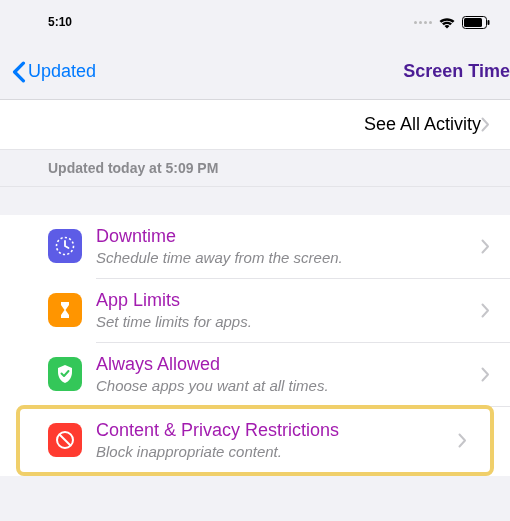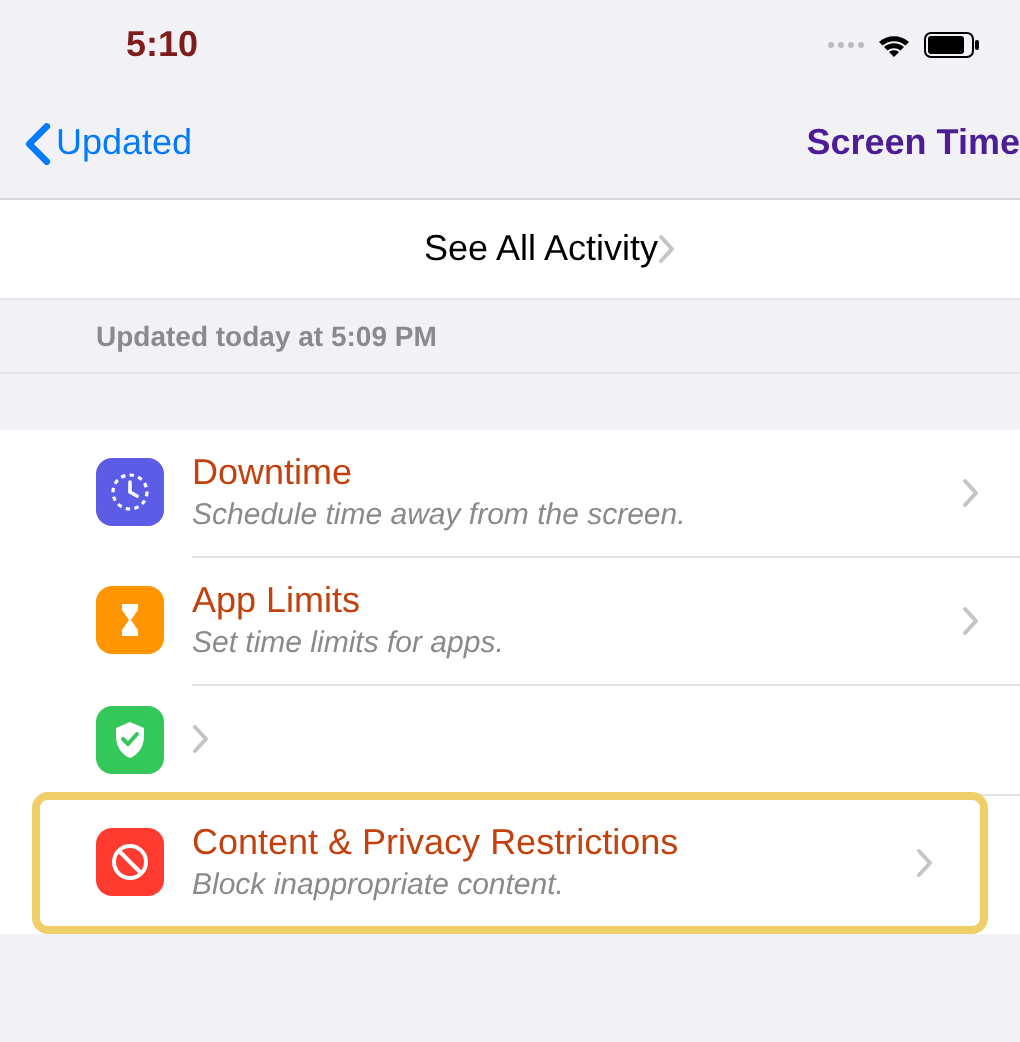--- a/index.html
+++ b/index.html
@@ -20,10 +20,10 @@
       background: #f2f2f6;
     }
     .status-time {
-      font-size: 18px;
+      font-size: 12px;
       font-weight: 600;
-      color: #7f1d1d;
-      margin-left: 43px;
+      color: #000000;
+      margin-left: 28px;
     }
     .status-right {
       display: flex;

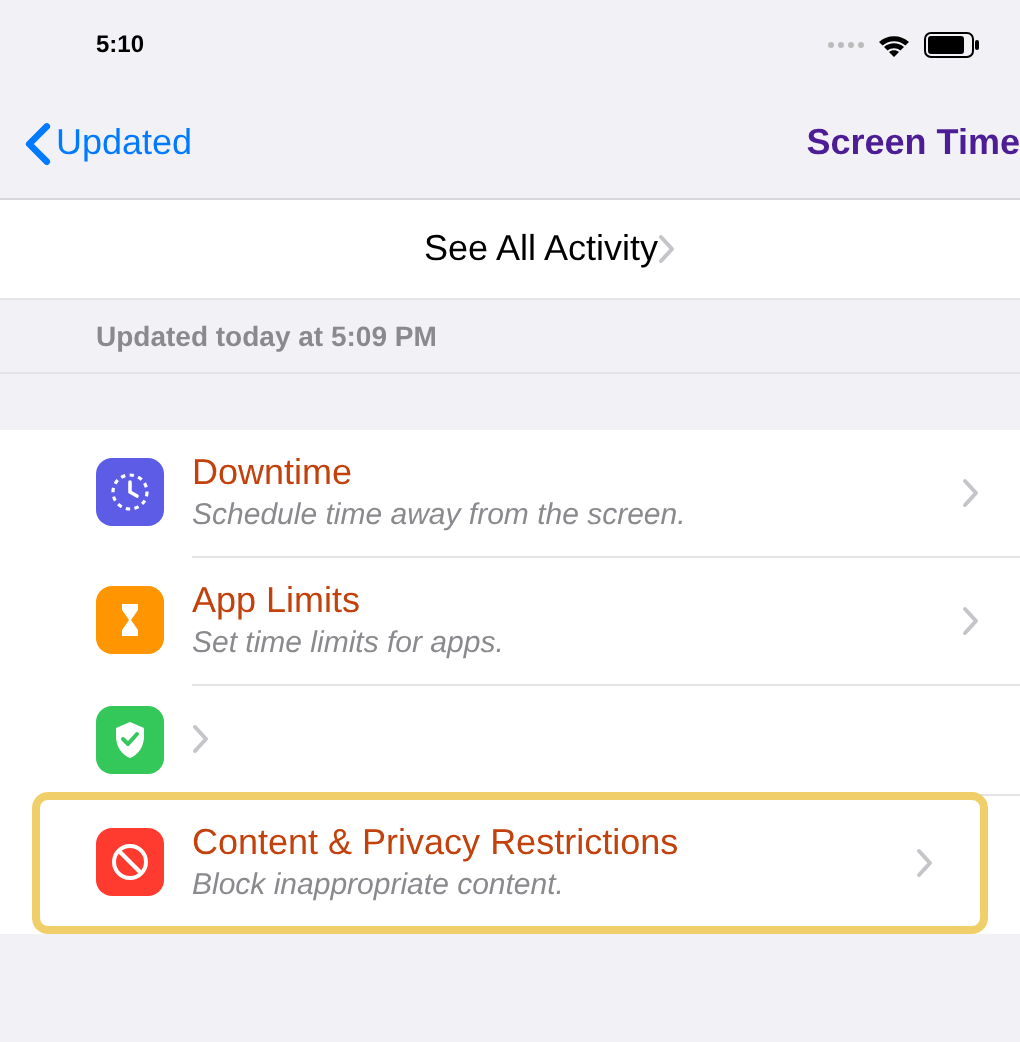--- a/index.html
+++ b/index.html
@@ -72,8 +72,8 @@
     .see-all {
       display: flex;
       align-items: center;
-      justify-content: center;
-      padding: 14px 8px 14px 48px;
+      justify-content: flex-end;
+      padding: 14px 20px 14px 48px;
       border-bottom: 1px solid #e4e4e8;
     }
     .see-all-label {

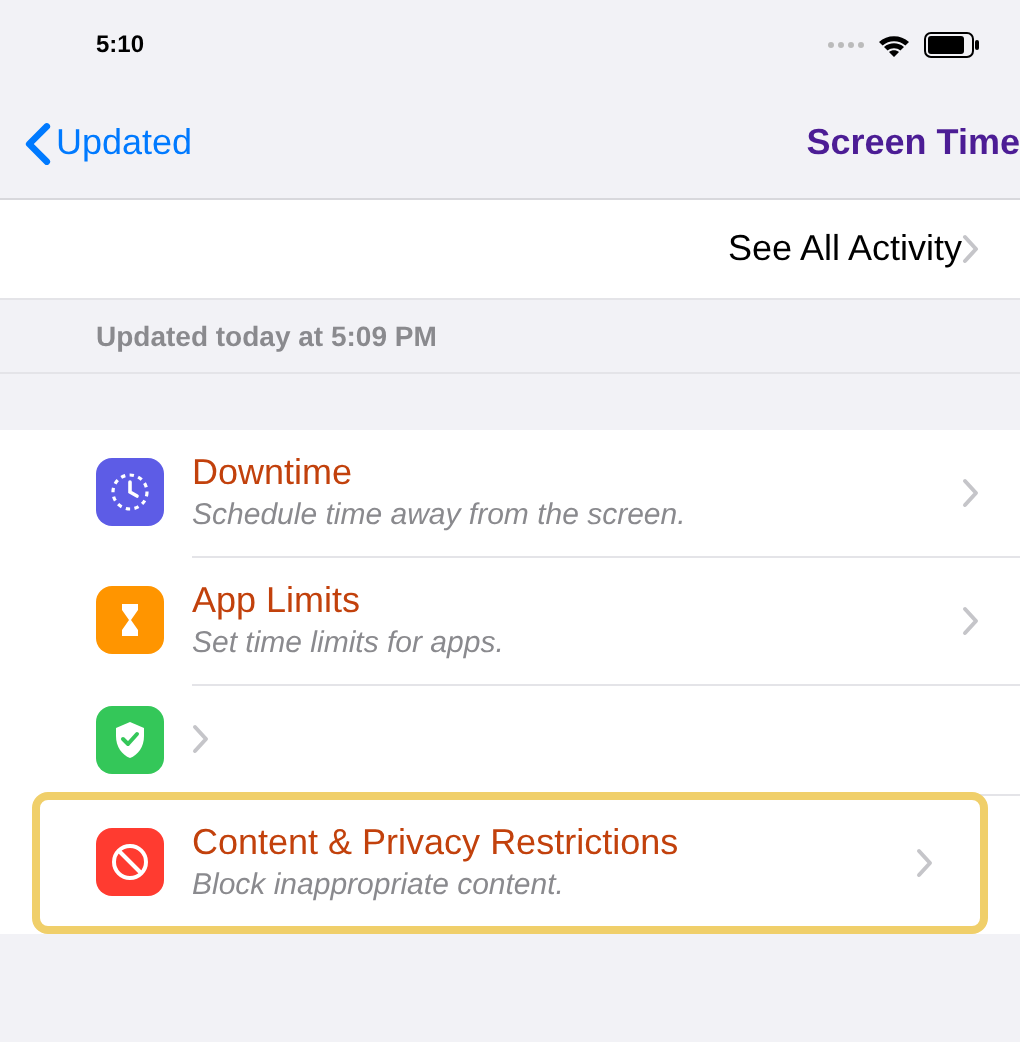--- a/index.html
+++ b/index.html
@@ -121,7 +121,7 @@
     }
     .row-title {
       font-size: 18px;
-      color: #c2410c;
+      color: #a21caf;
       line-height: 1.3;
     }
     .row-sub {

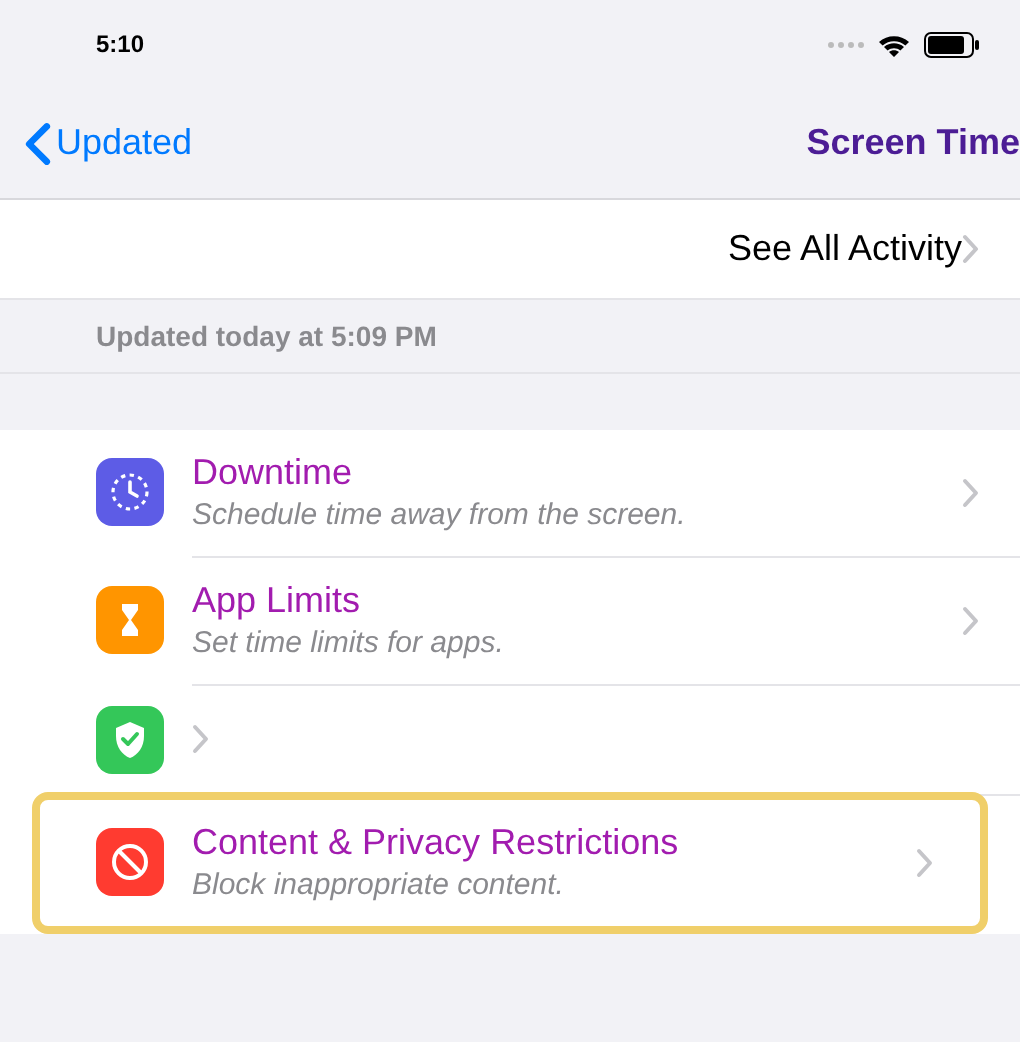--- a/index.html
+++ b/index.html
@@ -245,6 +245,10 @@
             <path d="M11 2 L18 5 L18 9 C18 14.5 15 18.5 11 20 C7 18.5 4 14.5 4 9 L4 5 Z" fill="#fff"></path>
             <path d="M7.5 10.5 L10 13 L14.5 8" stroke="#34c759" stroke-width="2" fill="none" stroke-linecap="round" stroke-linejoin="round"></path>
           </svg>
+      </div>
+      <div class="row-text">
+        <div class="row-title">Always Allowed</div>
+        <div class="row-sub">Choose apps you want at all times.</div>
       </div>
       <svg class="chevron" width="9" height="15" viewBox="0 0 9 15">
           <path d="M1.5 1.5 L7 7.5 L1.5 13.5" stroke="#c5c5c9" stroke-width="2" fill="none" stroke-linecap="round" stroke-linejoin="round"></path>

